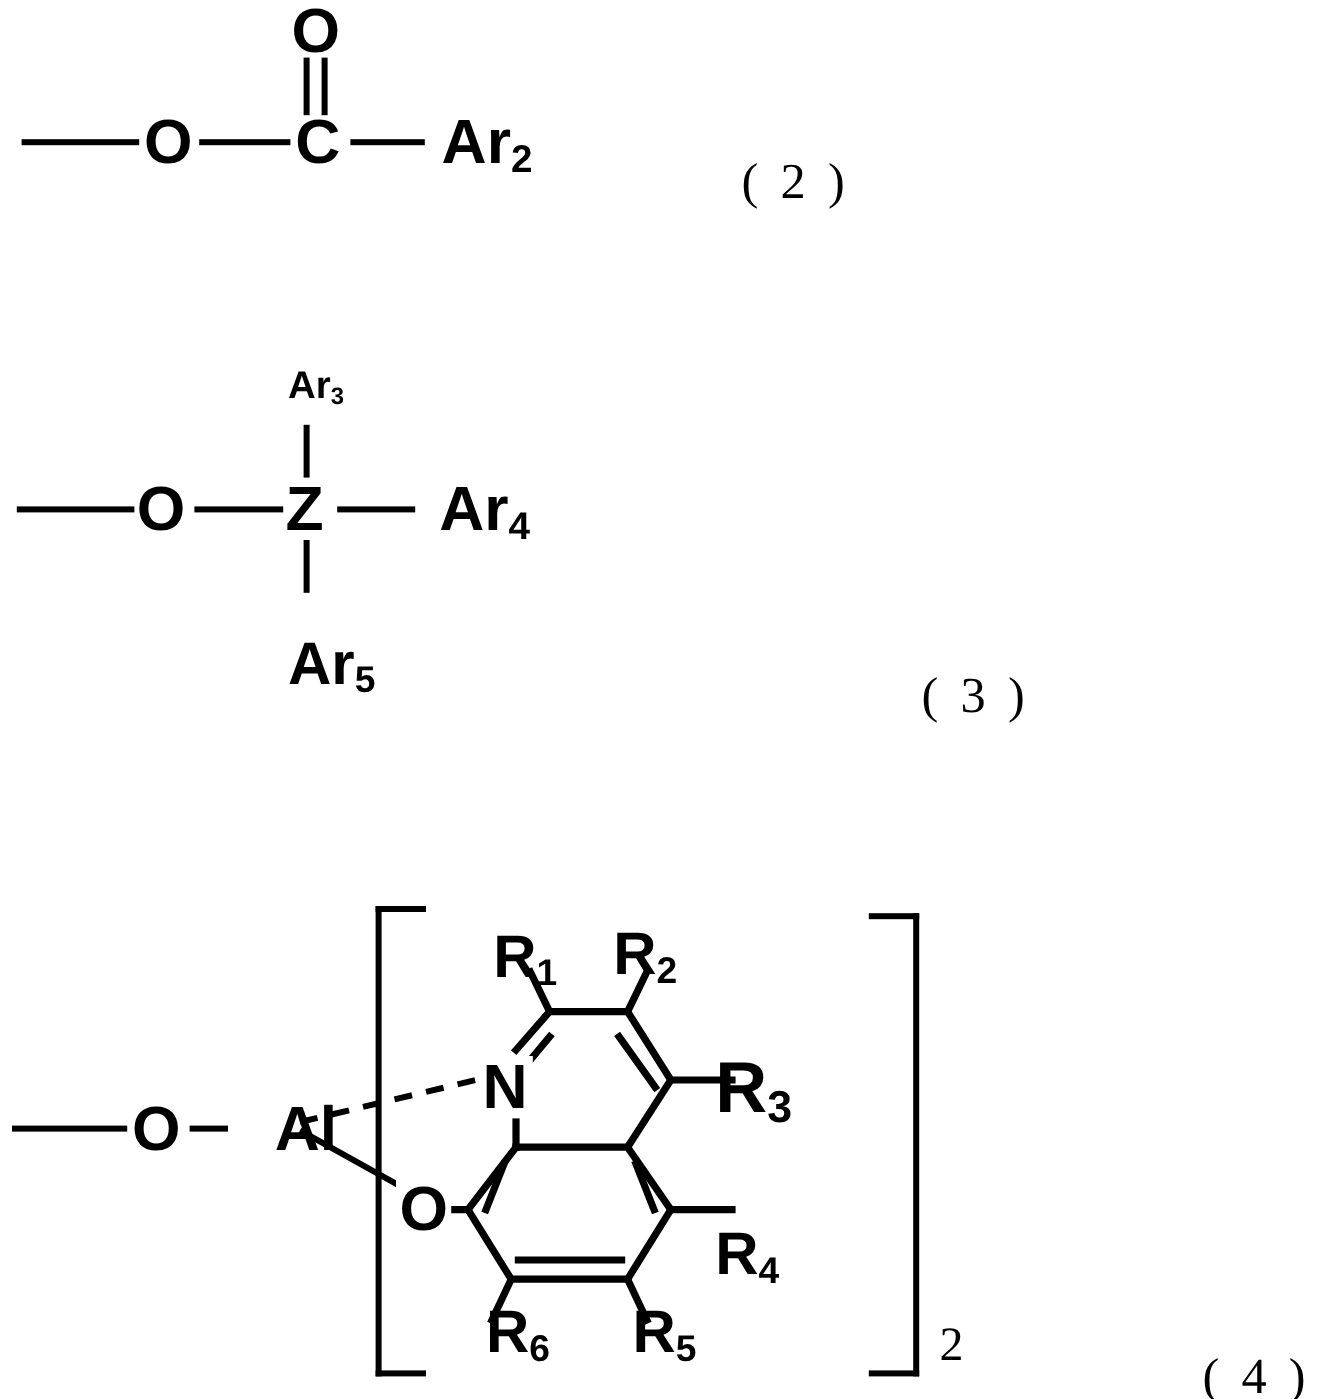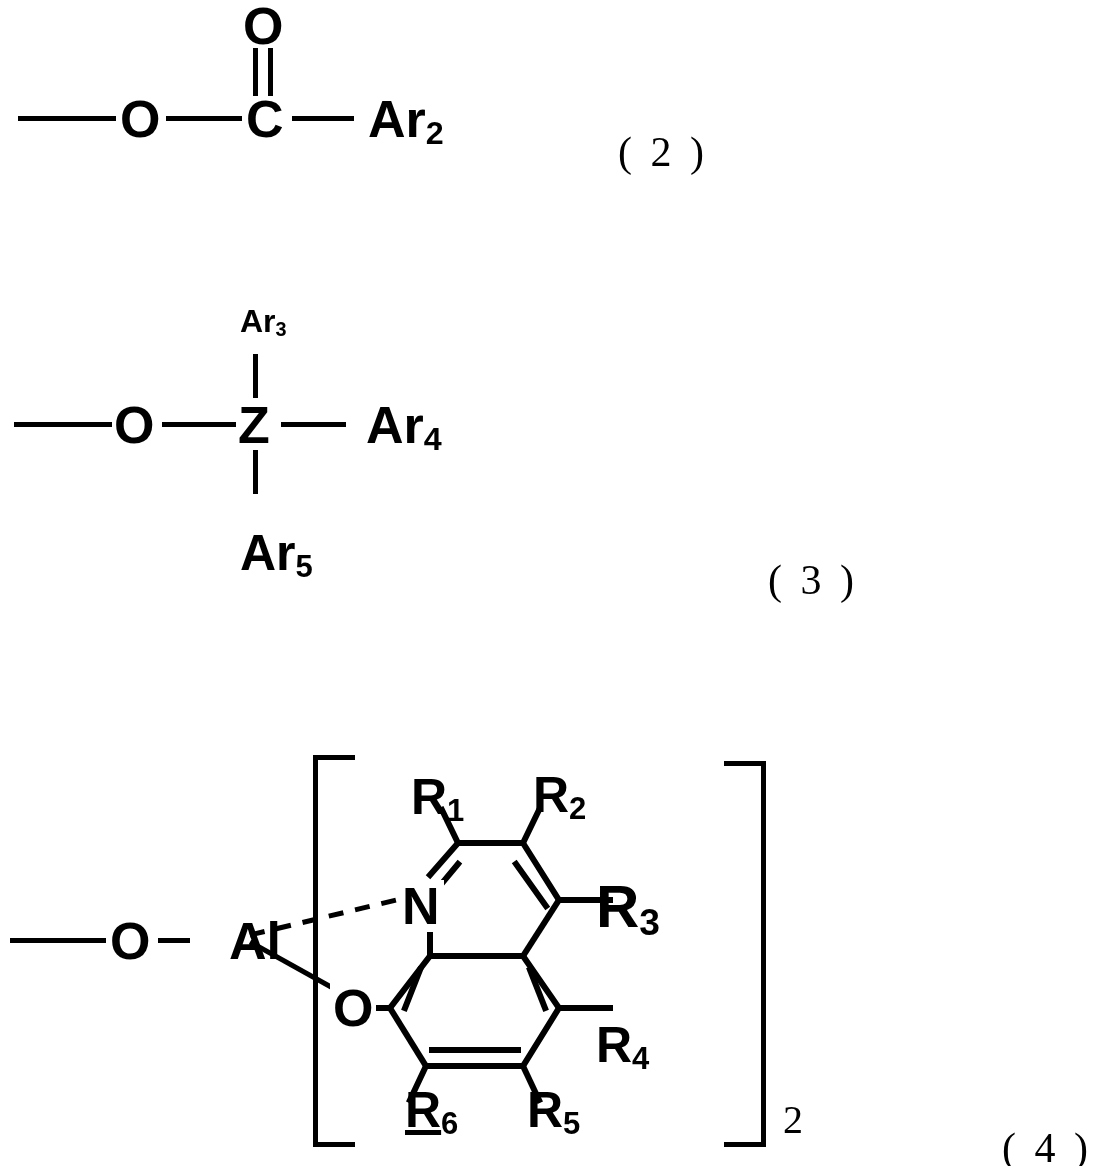--- a/index.html
+++ b/index.html
@@ -197,7 +197,7 @@
       <span>R</span><sub>1</sub>
     </div>
 
-    <div class="atom" style="left:533px; top:770px; font-size:50px;">
+    <div class="atom" style="left:511px; top:770px; font-size:50px;">
       <span>R</span><sub>2</sub>
     </div>
 

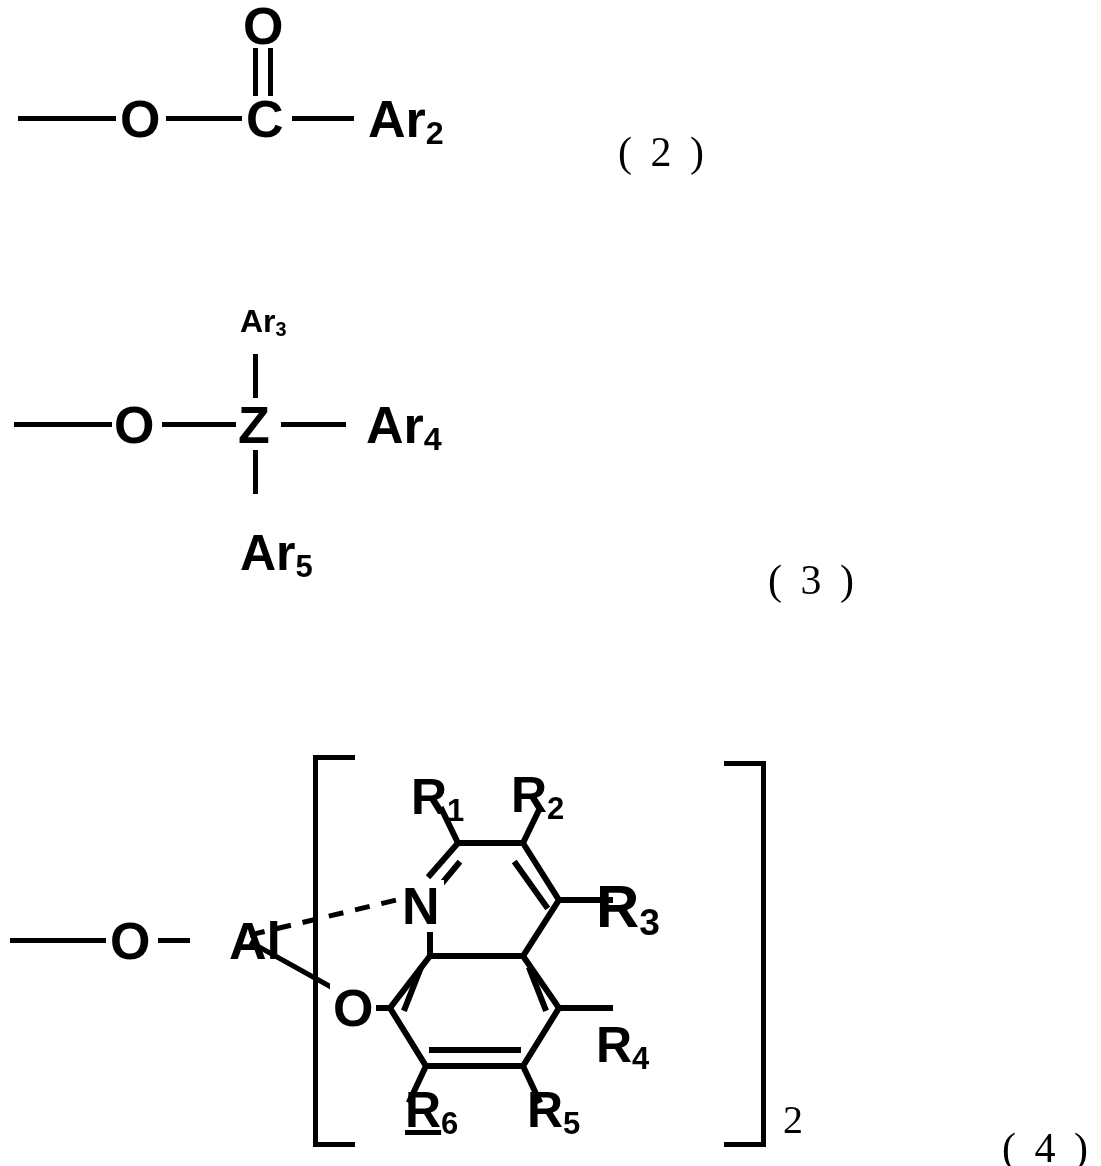--- a/index.html
+++ b/index.html
@@ -213,7 +213,7 @@
       <span>R</span><sub>5</sub>
     </div>
 
-    <div class="atom" style="left:405px; top:1085px; font-size:50px;text-decoration:underline;">
+    <div class="atom" style="left:405px; top:1085px; font-size:50px;">
       <span>R</span><sub>6</sub>
     </div>
 

